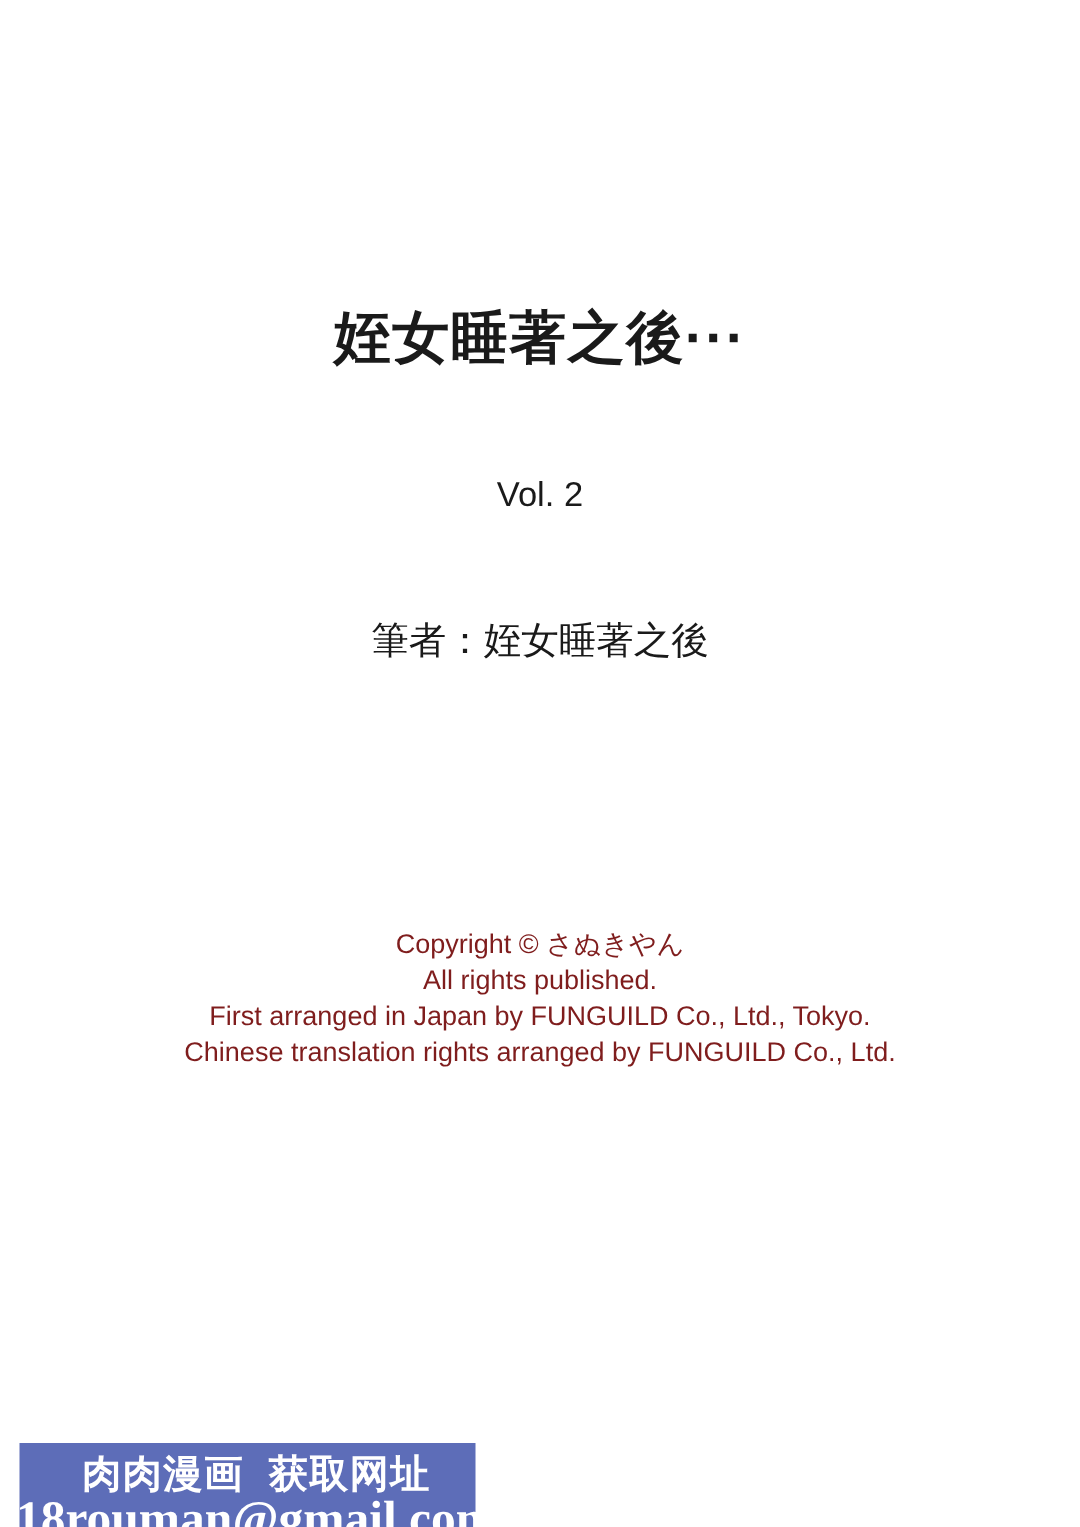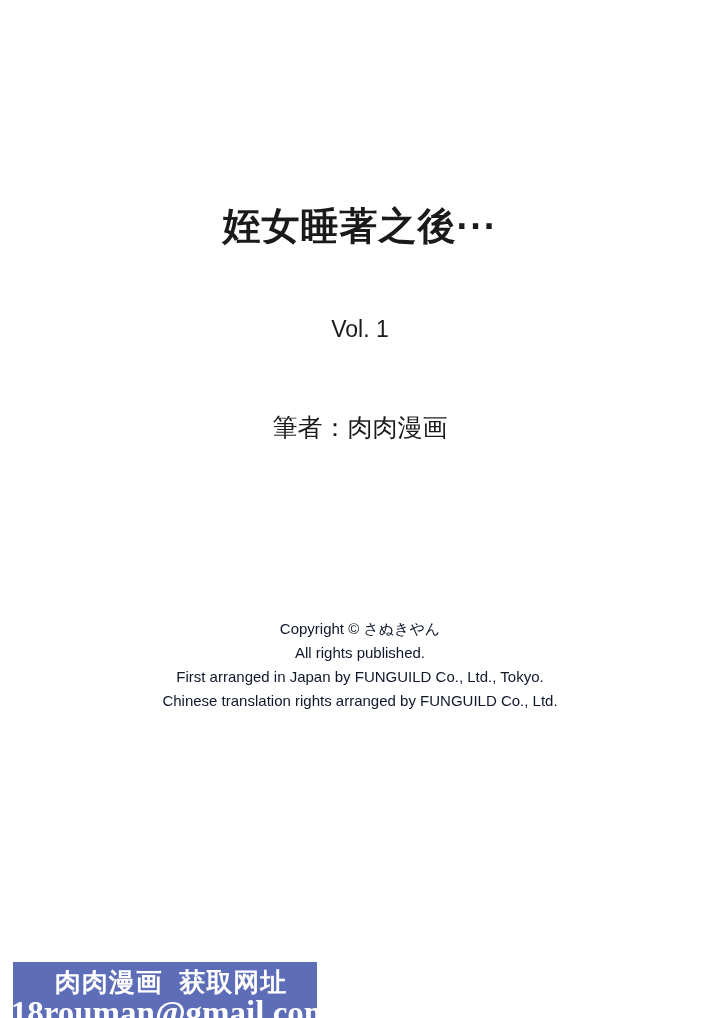--- a/index.html
+++ b/index.html
@@ -87,7 +87,7 @@
     <div>姪女睡著之後···</div>
   </div>
 
-  <div class="centered-block volume-label">Vol. 1</div>
+  <div class="centered-block volume-label">Vol. 2</div>
 
   <div class="centered-block author-line">筆者：肉肉漫画</div>
 

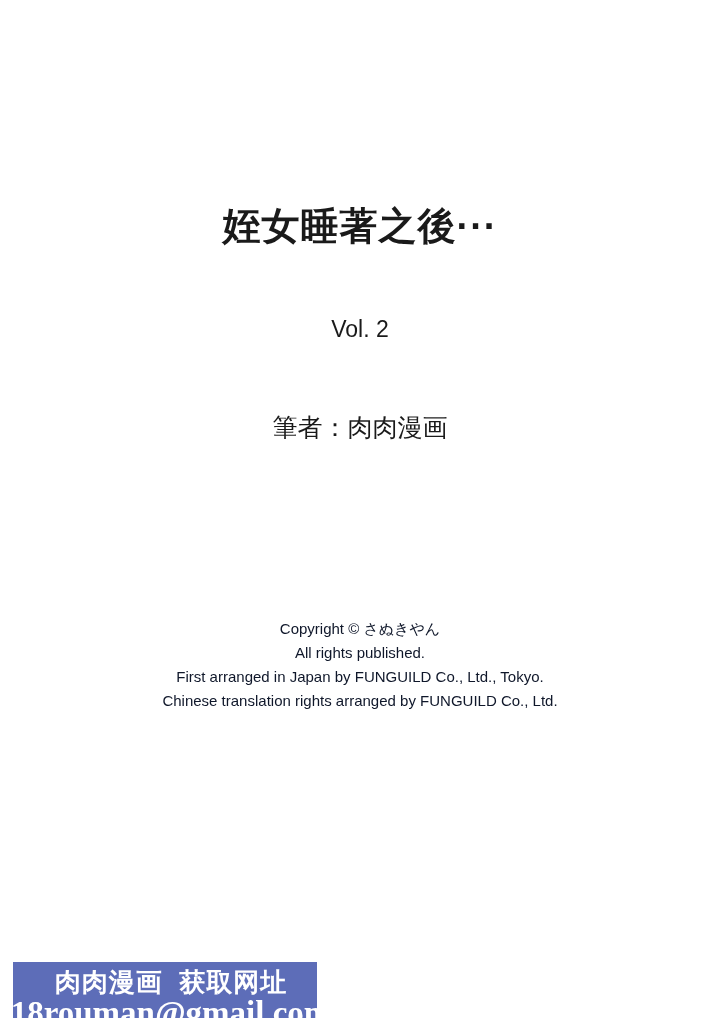--- a/index.html
+++ b/index.html
@@ -89,7 +89,7 @@
 
   <div class="centered-block volume-label">Vol. 2</div>
 
-  <div class="centered-block author-line">筆者：肉肉漫画</div>
+  <div class="centered-block author-line">筆者：姪女睡著之後</div>
 
   <div class="centered-block credits-block">
     <div>Copyright © さぬきやん</div>

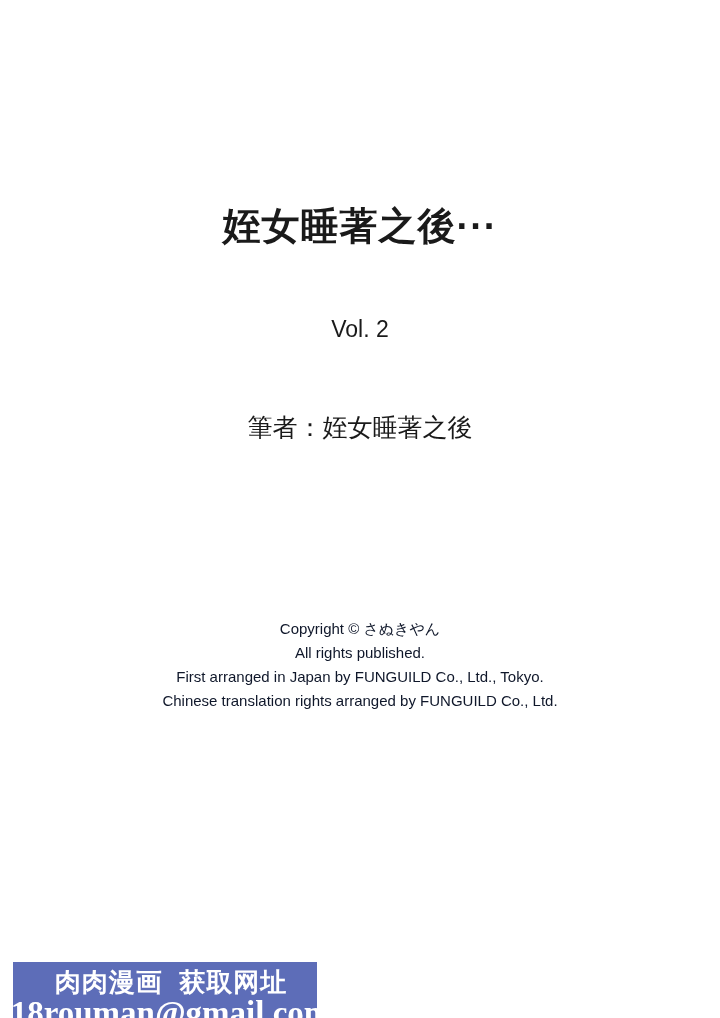--- a/index.html
+++ b/index.html
@@ -46,10 +46,10 @@
   }
   .credits-block {
     top: 593px;
-    font-size: 15px;
+    font-size: 18px;
     line-height: 24px;
     font-weight: 400;
-    color: #0f172a;
+    color: #7f1d1d;
   }
   .watermark-box {
     position: absolute;

